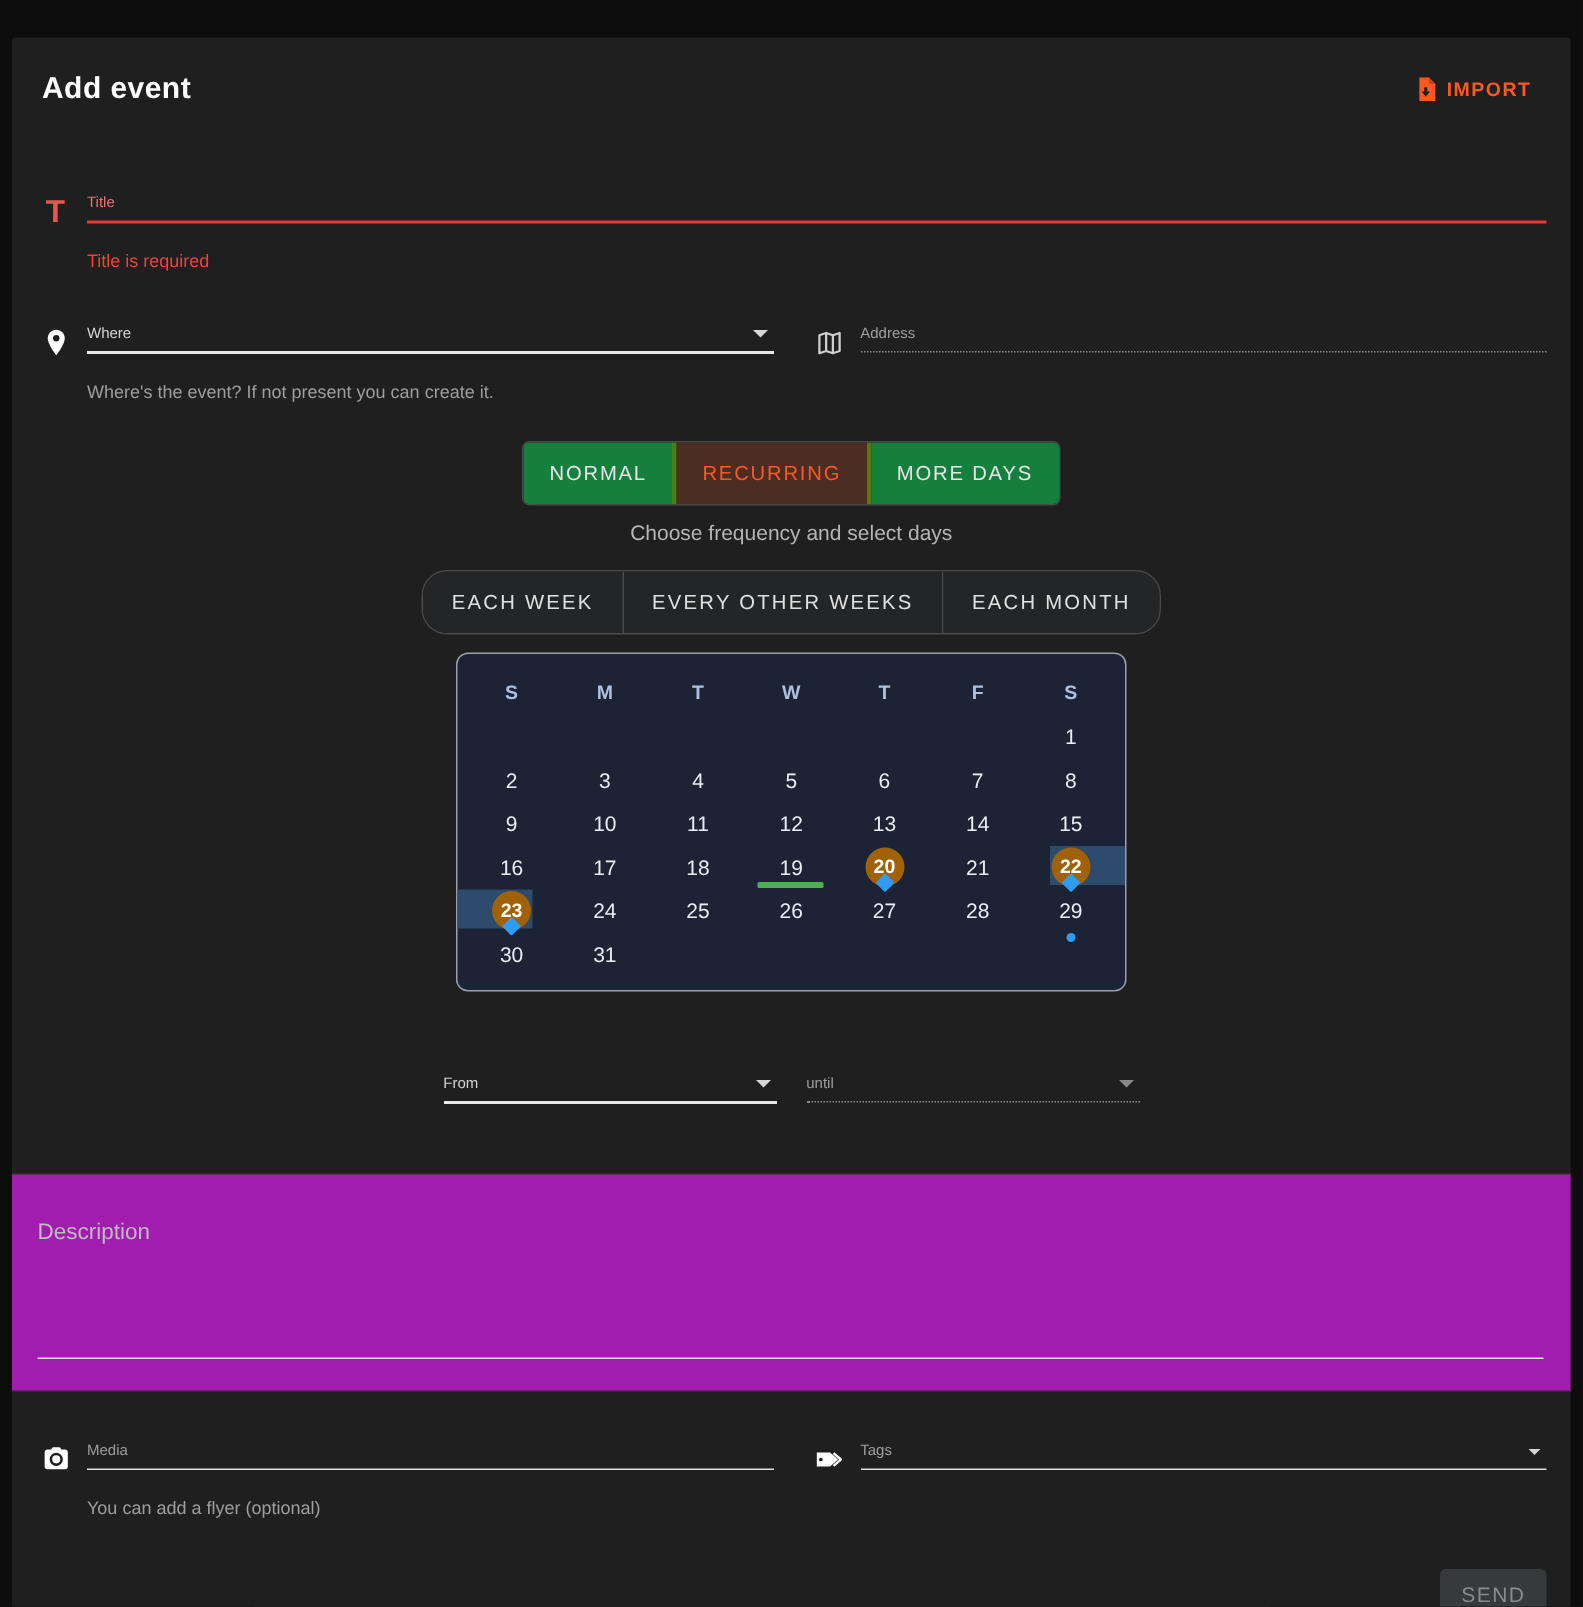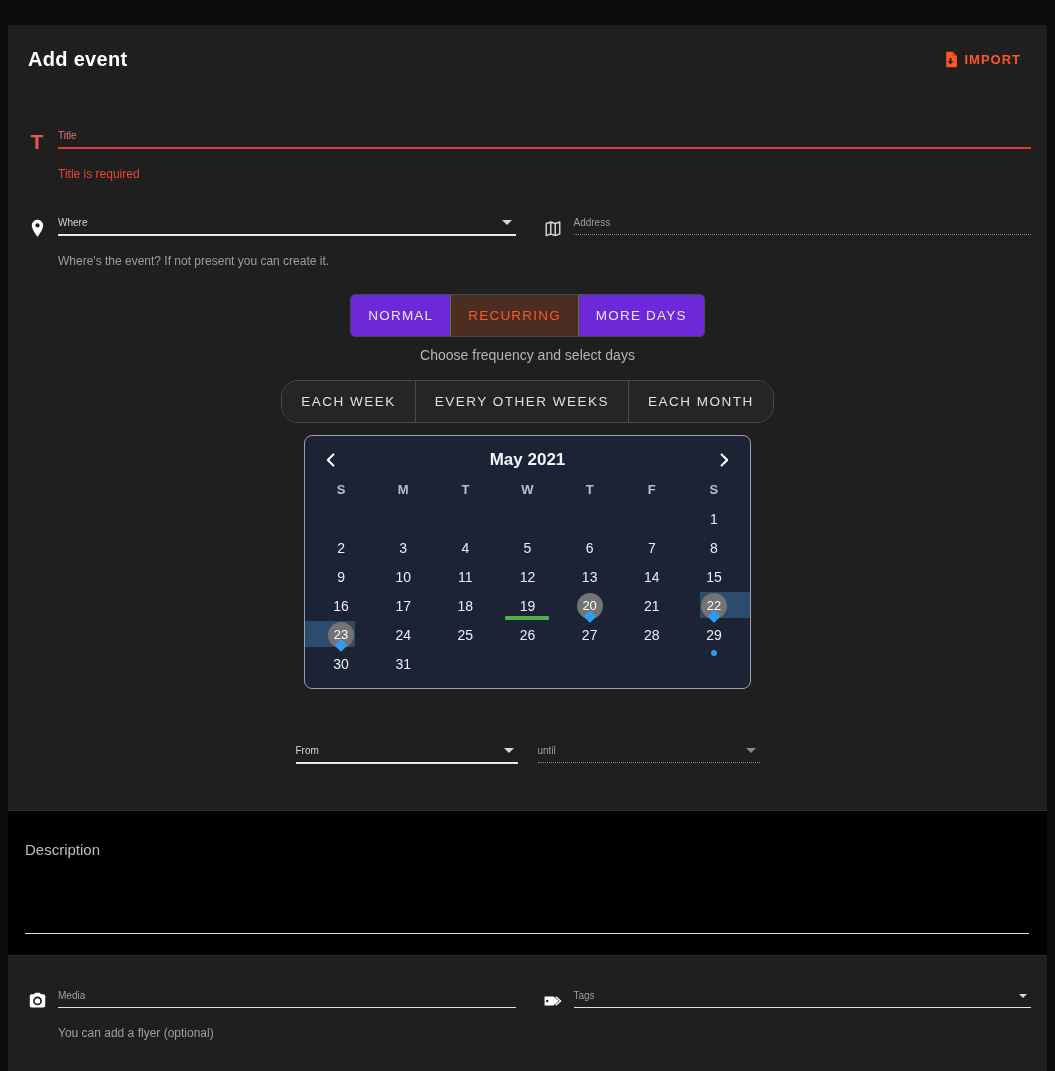--- a/index.html
+++ b/index.html
@@ -38,7 +38,7 @@
   
   .tabs-wrap{display:flex;justify-content:center;margin-top:26px;}
   .tab-group{display:flex;border:1px solid #4a4a4a;border-radius:5px;overflow:hidden;}
-  .tab{background:#6d28d9;color:#e6e6e6;font-size:13.5px;letter-spacing:1.2px;padding:13px 17px;border:none;border-right:1px solid #4d7c0f;cursor:pointer;font-family:inherit;}
+  .tab{background:#15803d;color:#e6e6e6;font-size:13.5px;letter-spacing:1.2px;padding:13px 17px;border:none;border-right:3px solid #4d7c0f;cursor:pointer;font-family:inherit;}
   .tab:last-child{border-right:none;}
   .tab.selected{background:#4b2d22;color:#ff5722;}
   .tabs-caption{text-align:center;color:#b5b5b5;font-size:14px;margin-top:10px;}

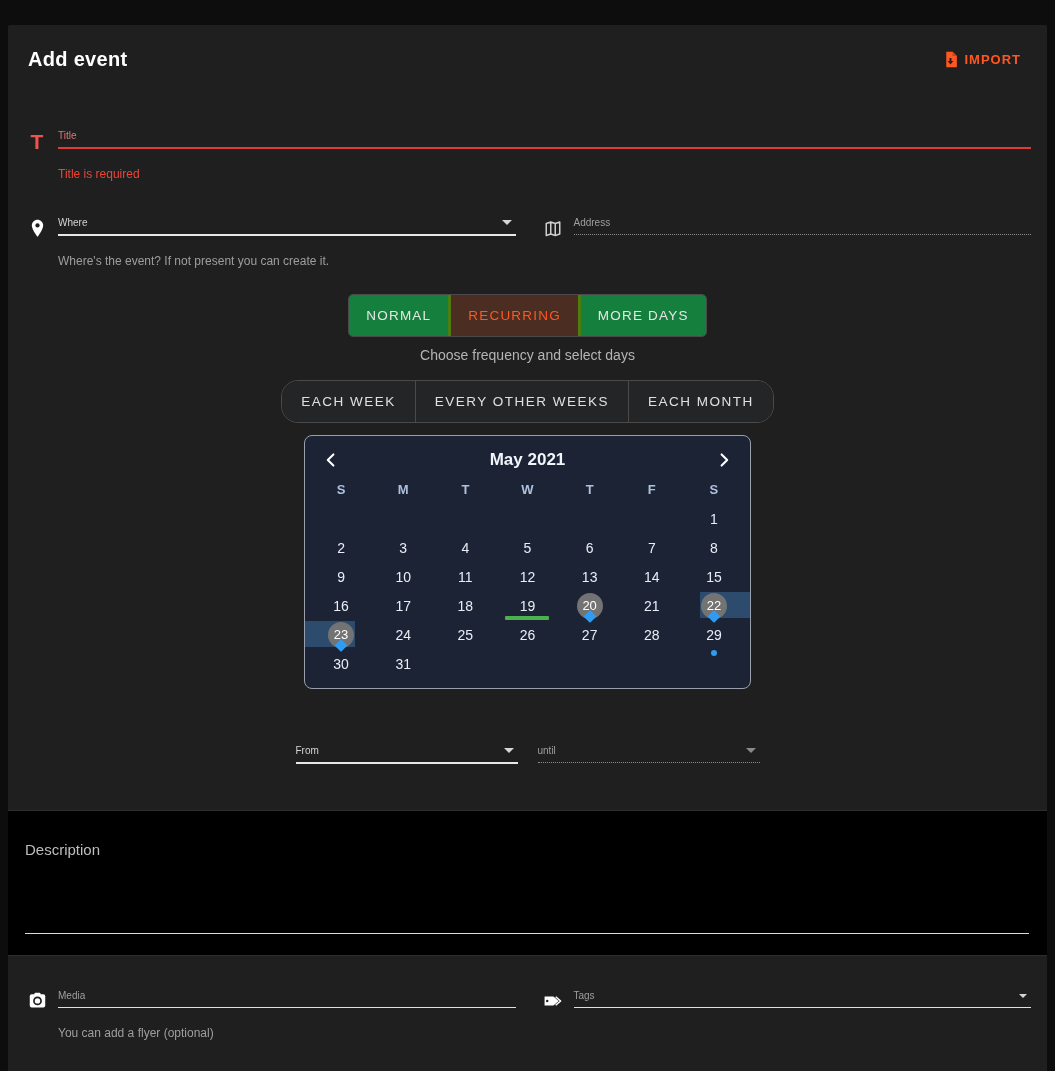--- a/index.html
+++ b/index.html
@@ -159,23 +159,6 @@
     </div>
 
     <div class="calendar">
-      <div class="cal-header">
-        <button class="cal-nav">
-          <span style="display:flex;">
-              <svg width="14" height="16" viewBox="0 0 16 20">
-                <polyline points="11,3 4,10 11,17" fill="none" stroke="#fff" stroke-width="2.6" stroke-linecap="round" stroke-linejoin="round"></polyline>
-              </svg>
-            </span>
-        </button>
-        <span class="cal-month">May 2021</span>
-        <button class="cal-nav">
-          <span style="display:flex;">
-              <svg width="14" height="16" viewBox="0 0 16 20">
-                <polyline points="5,3 12,10 5,17" fill="none" stroke="#fff" stroke-width="2.6" stroke-linecap="round" stroke-linejoin="round"></polyline>
-              </svg>
-            </span>
-        </button>
-      </div>
       <div class="cal-weekdays" id="cal-weekdays">
           <span>S</span>
           <span>M</span>

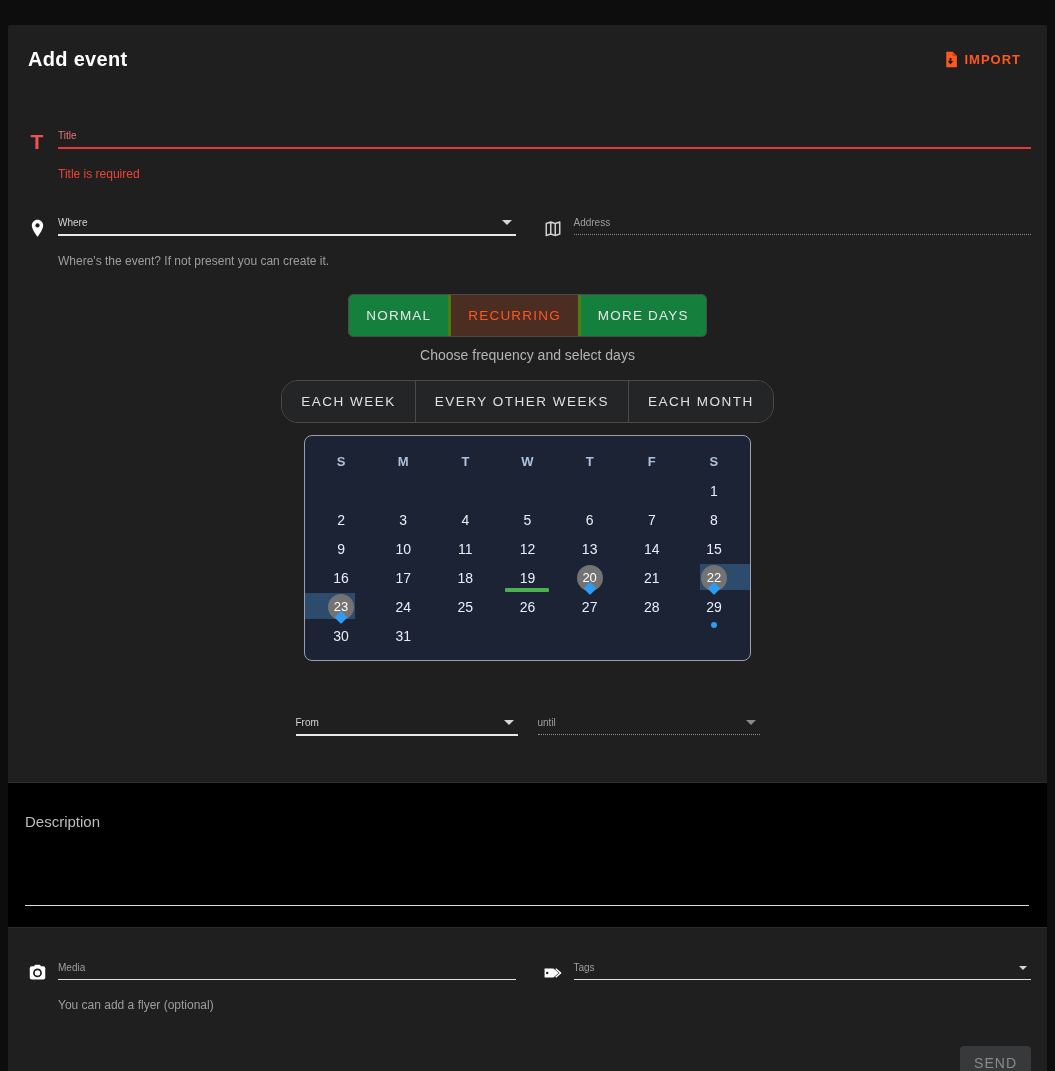--- a/index.html
+++ b/index.html
@@ -58,7 +58,7 @@
   .cal-grid{display:grid;grid-template-columns:repeat(7,1fr);grid-auto-rows:29px;margin-top:2px;}
   .cal-cell{position:relative;display:flex;align-items:center;justify-content:center;color:#e9eef6;font-size:14px;cursor:pointer;}
   .day-wrap{position:relative;z-index:2;display:flex;align-items:center;justify-content:center;}
-  .balloon{width:26px;height:26px;border-radius:50%;background:#737373;color:#fff;font-weight:normal;font-size:13px;}
+  .balloon{width:26px;height:26px;border-radius:50%;background:#a16207;color:#fff;font-weight:bold;font-size:13px;}
   .balloon::after{content:"";position:absolute;bottom:-2px;left:50%;transform:translateX(-50%) rotate(45deg);width:9px;height:9px;background:#2e9cf2;border-radius:1px;z-index:-1;}
   .band{position:absolute;top:1px;height:26px;background:#2d4b6d;z-index:1;}
   .band-right{left:calc(50% - 14px);right:-5px;}

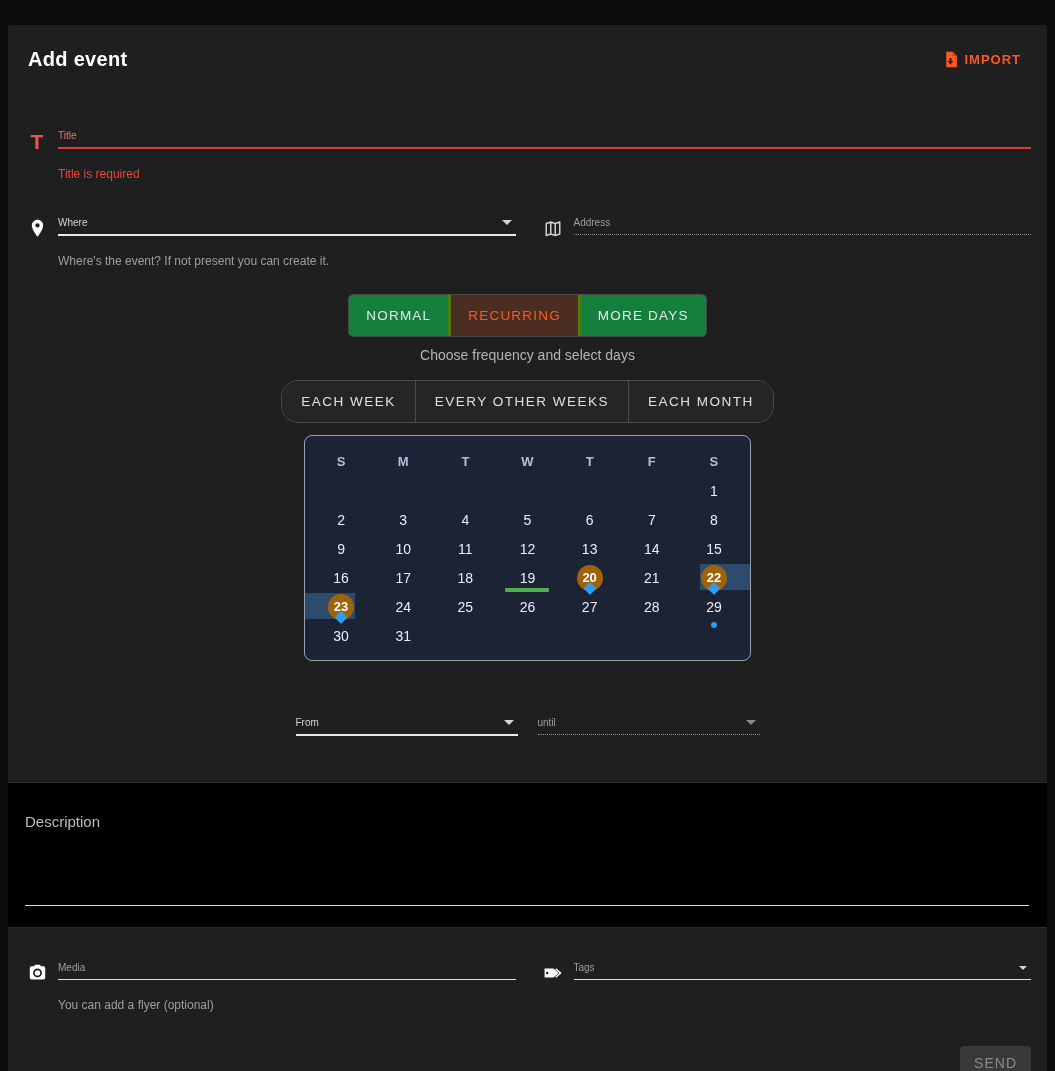--- a/index.html
+++ b/index.html
@@ -71,7 +71,7 @@
   .time-field{width:222px;}
 
   
-  .desc-band{background:#000000;margin:46px -12px 0;height:144px;position:relative;border-top:1px solid #2d2d2d;border-bottom:1px solid #2d2d2d;}
+  .desc-band{background:#a21caf;margin:46px -12px 0;height:144px;position:relative;border-top:1px solid #2d2d2d;border-bottom:1px solid #2d2d2d;}
   .desc-label{position:absolute;top:30px;left:17px;color:#bdbdbd;font-size:15px;}
   .desc-line{position:absolute;left:17px;right:18px;bottom:21px;border-bottom:1px solid #dcdcdc;}
 

